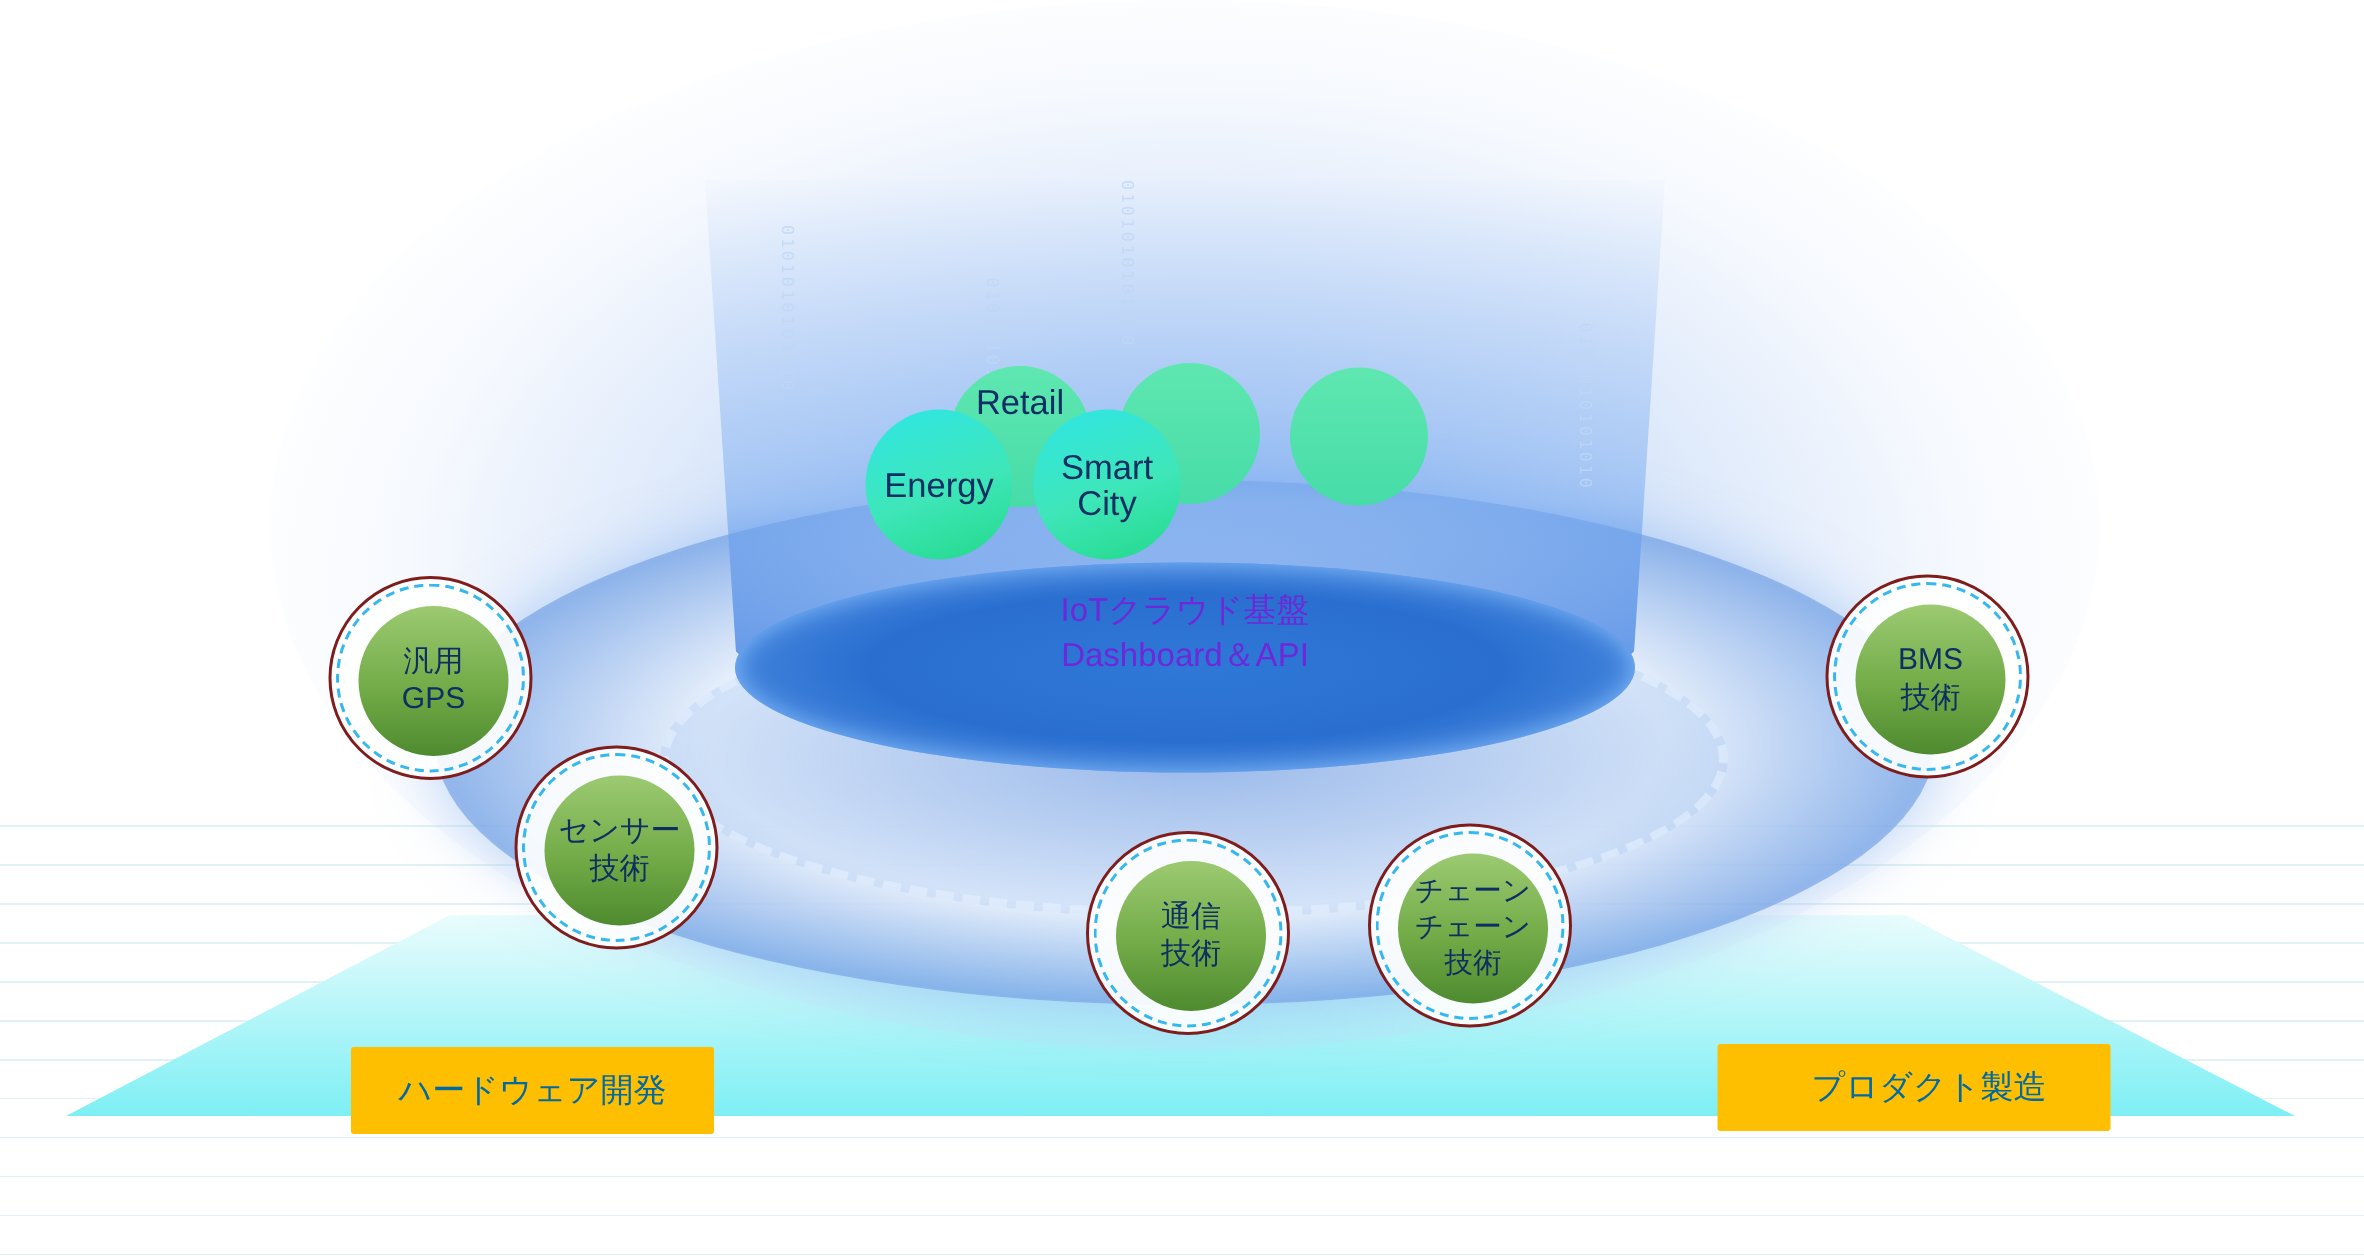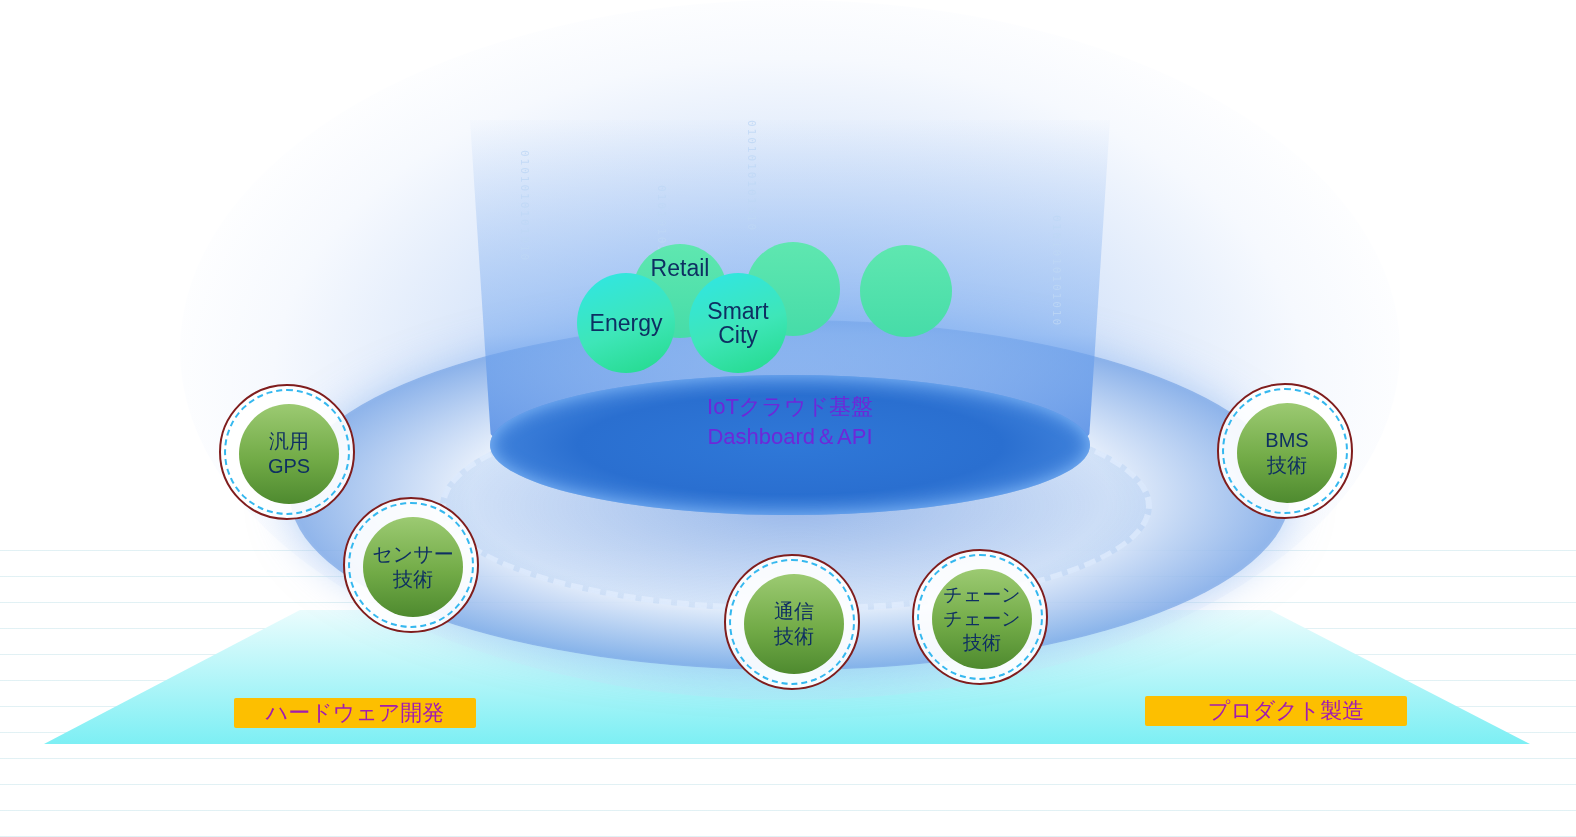--- a/index.html
+++ b/index.html
@@ -36,7 +36,7 @@
   .tech-core{position:absolute;left:18px;top:18px;width:100px;height:100px;border-radius:50%;
     background:linear-gradient(180deg,#9cca72 0%,#72ab47 55%,#4e8a2f 100%);
     display:flex;align-items:center;justify-content:center;text-align:center;color:#0e2f62;font-family:"Liberation Sans",sans-serif;font-size:20px;line-height:25px;}
-  .tag{position:absolute;height:30px;background:#fdbf00;color:#a21caf;font-family:"Liberation Sans",sans-serif;font-size:22px;display:flex;align-items:center;justify-content:center;border-radius:2px;}
+  .tag{position:absolute;height:58px;background:#fdbf00;color:#0369a1;font-family:"Liberation Sans",sans-serif;font-size:22px;display:flex;align-items:center;justify-content:center;border-radius:2px;}
 </style>
 </head>
 <body>

